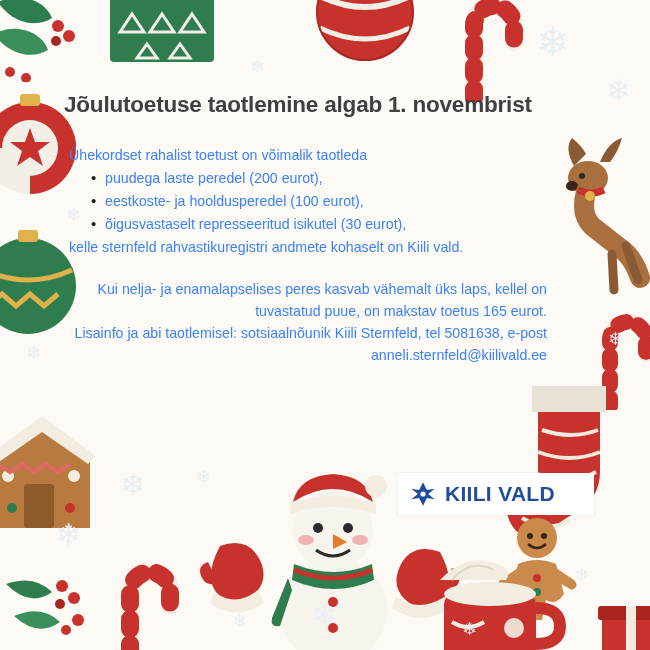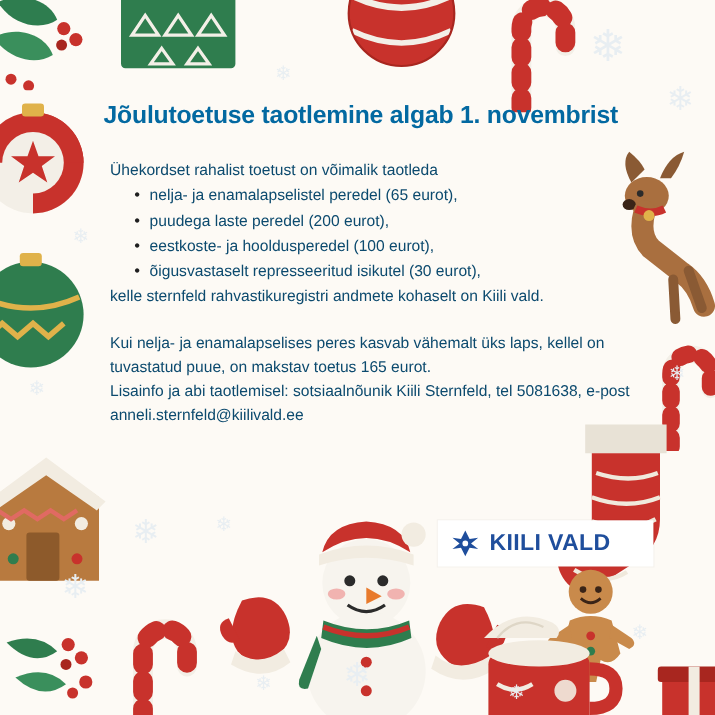--- a/index.html
+++ b/index.html
@@ -50,11 +50,10 @@
   .title {
     font-size: 22.5px;
     font-weight: bold;
-    color: #0369a1;
+    color: #404040;
     letter-spacing: -0.2px;
     margin: 0 0 26px 2px;
     white-space: nowrap;
-    text-align: center;
   }
   .body {
     margin-left: 38px;

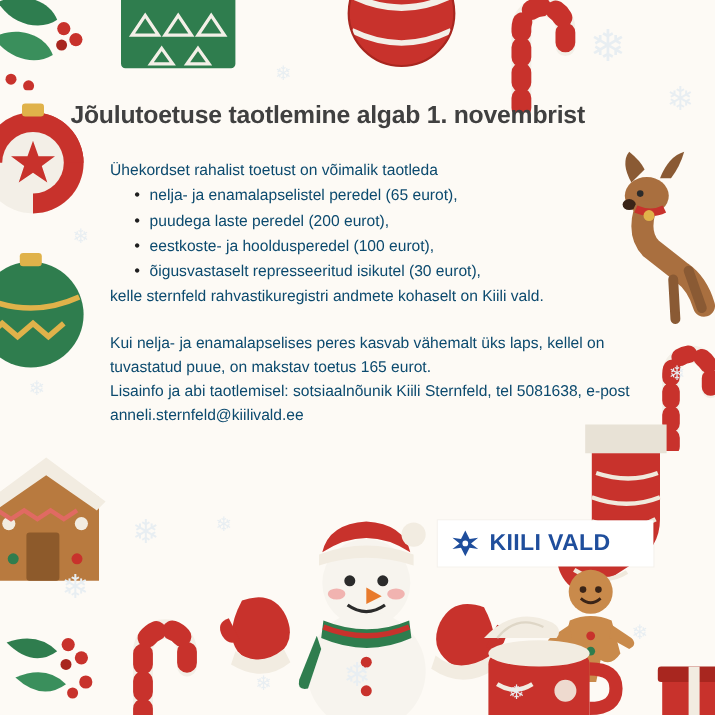--- a/index.html
+++ b/index.html
@@ -56,9 +56,9 @@
     white-space: nowrap;
   }
   .body {
-    margin-left: 38px;
+    margin-left: 7px;
     width: 478px;
-    color: #0c4a6e;
+    color: #3b82f6;
     font-size: 14.2px;
     line-height: 1.55;
   }

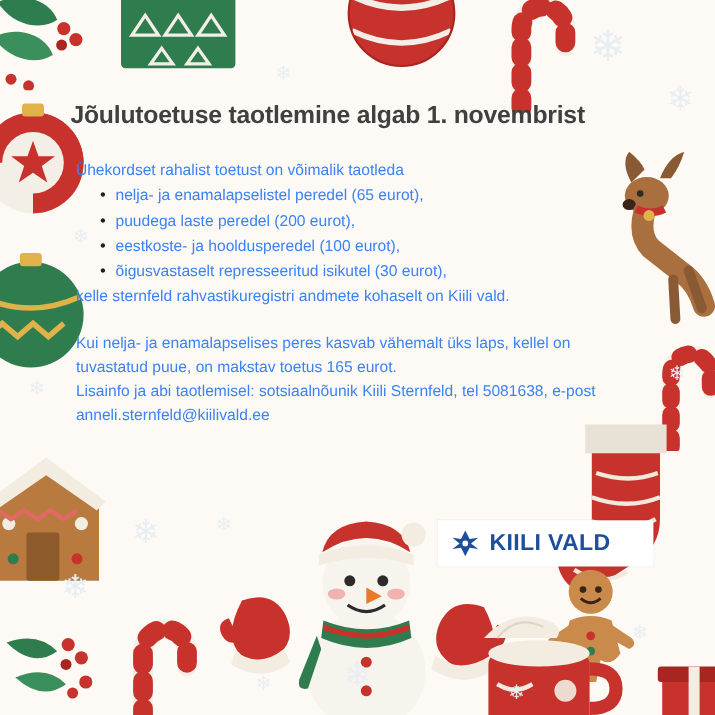--- a/index.html
+++ b/index.html
@@ -314,7 +314,6 @@
       <p class="lead">Ühekordset rahalist toetust on võimalik taotleda</p>
 
       <ul class="bullets">
-        <li>nelja- ja enamalapselistel peredel (65 eurot),</li>
         <li>puudega laste peredel (200 eurot),</li>
         <li>eestkoste- ja hooldusperedel (100 eurot),</li>
         <li>õigusvastaselt represseeritud isikutel (30 eurot),</li>

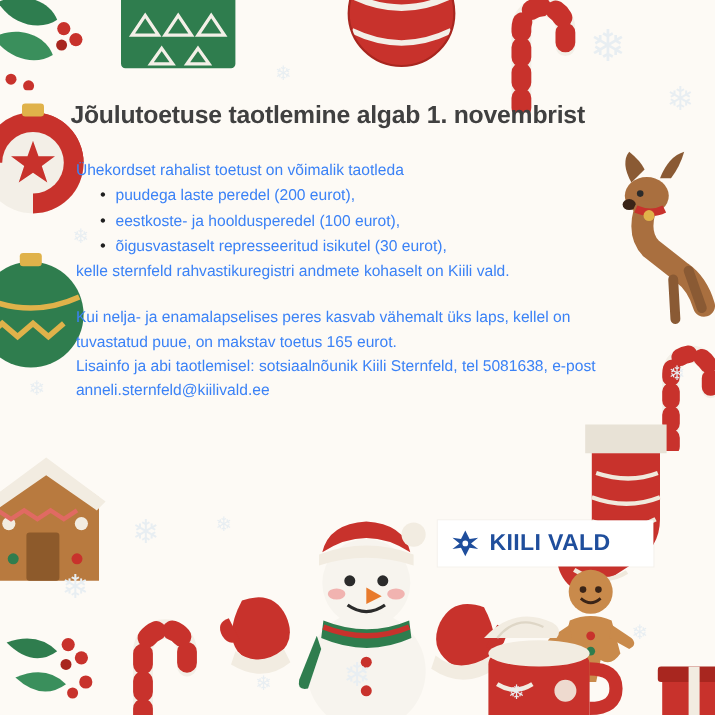--- a/index.html
+++ b/index.html
@@ -87,7 +87,7 @@
     margin: 20px 0 0 0;
     text-align: justify;
   }
-  .para.nojust { text-align: left; }
+  .para.nojust { text-align: right; }
   .para.tight { margin-top: 0; }
 
   

